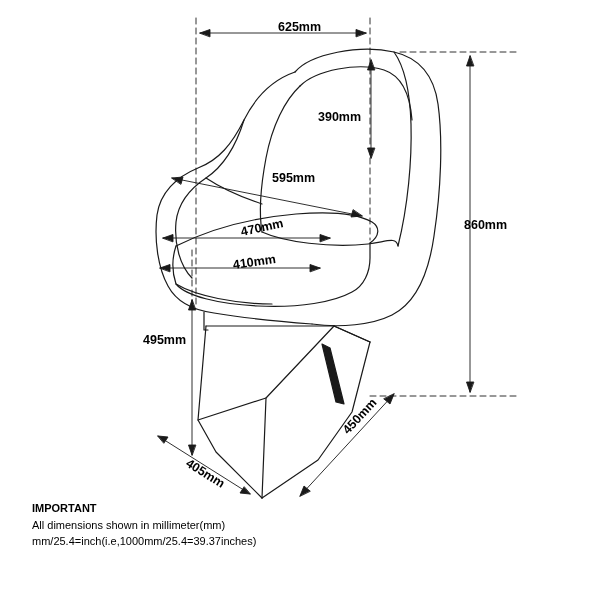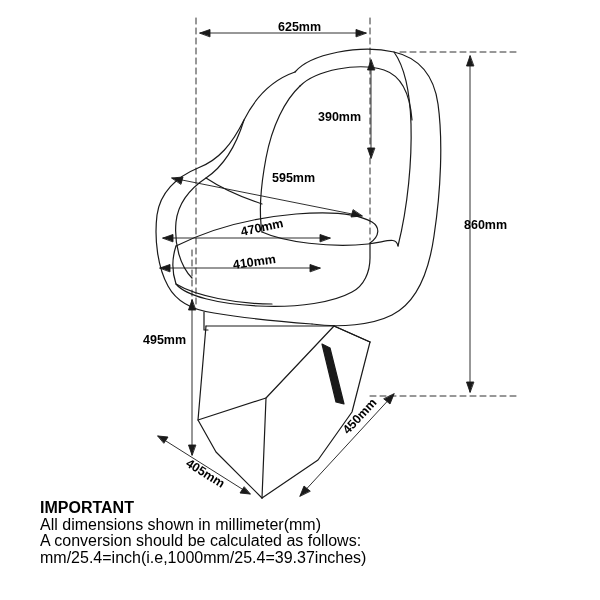--- a/index.html
+++ b/index.html
@@ -35,10 +35,10 @@
   }
   .notes {
     position: absolute;
-    left: 40px;
+    left: 32px;
     top: 500px;
     font-family: "Liberation Sans", sans-serif;
-    font-size: 16px;
+    font-size: 11px;
     color: #000000;
     line-height: 16.5px;
   }

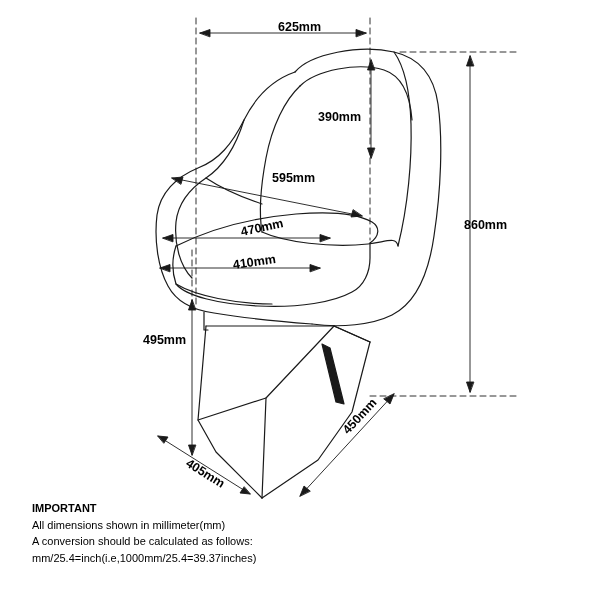--- a/index.html
+++ b/index.html
@@ -170,7 +170,6 @@
   <div class="notes">
     <span class="note-line note-title">IMPORTANT</span>
     <span class="note-line">All dimensions shown in millimeter(mm)</span>
-    <span class="note-line">A conversion should be calculated as follows:</span>
     <span class="note-line">mm/25.4=inch(i.e,1000mm/25.4=39.37inches)</span>
   </div>
 

